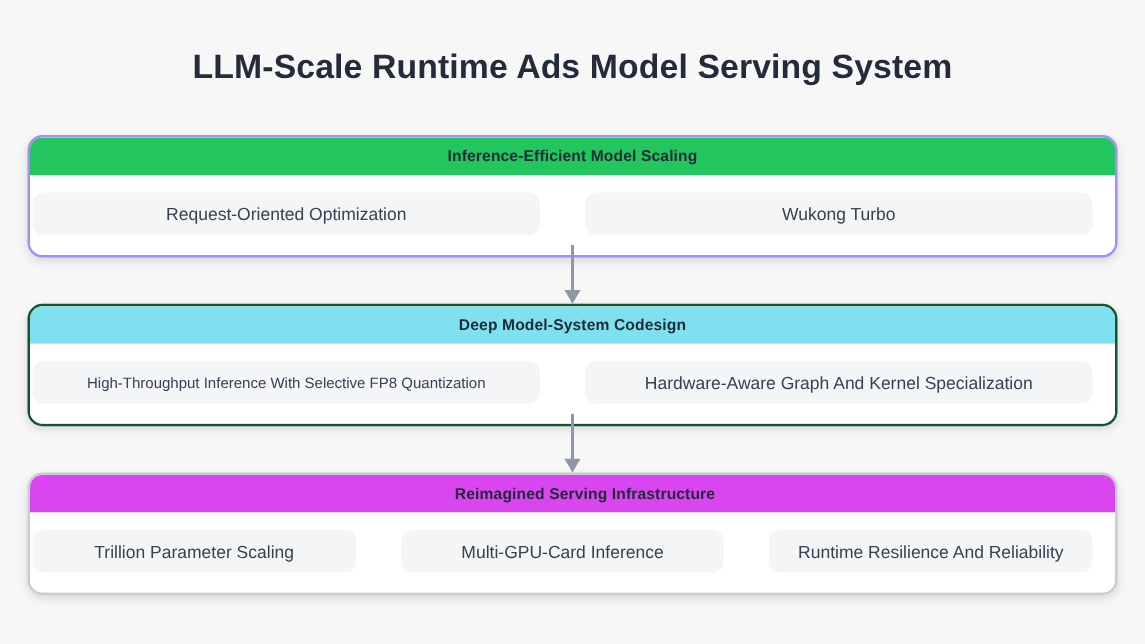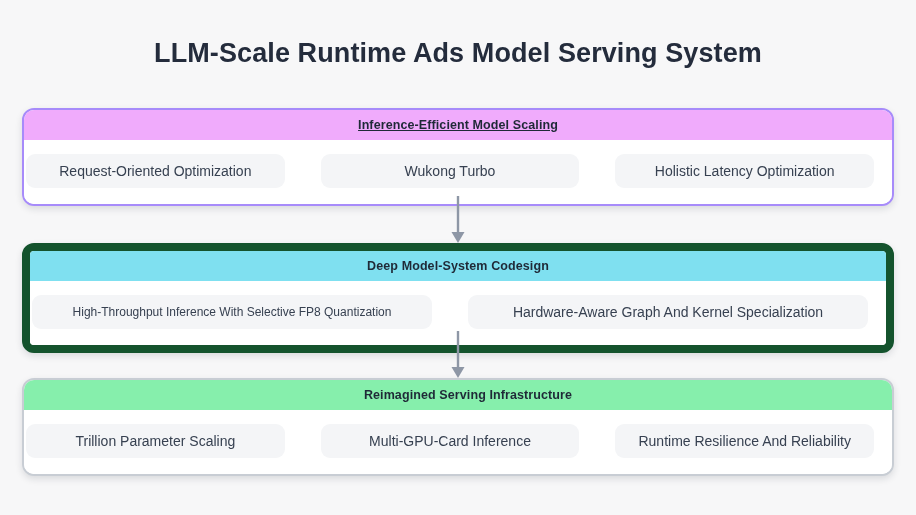--- a/index.html
+++ b/index.html
@@ -57,7 +57,7 @@
     color: #1f2937;
     letter-spacing: 0.1px;
   }
-  .card-1 .card-header { background: #f0abfc; text-decoration: underline; }
+  .card-1 .card-header { background: #22c55e; }
   .card-2 .card-header { background: #7fe0f0; }
   .card-3 .card-header { background: #86efac; padding-left: 20px; }
 

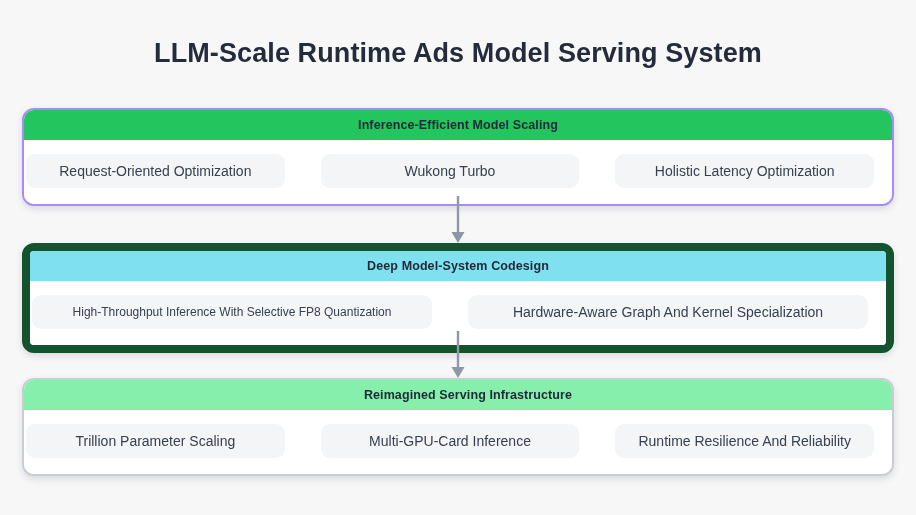--- a/index.html
+++ b/index.html
@@ -104,7 +104,6 @@
     <div class="card-body">
       <div class="chip">Request-Oriented Optimization</div>
       <div class="chip">Wukong Turbo</div>
-      <div class="chip">Holistic Latency Optimization</div>
     </div>
   </div>
 

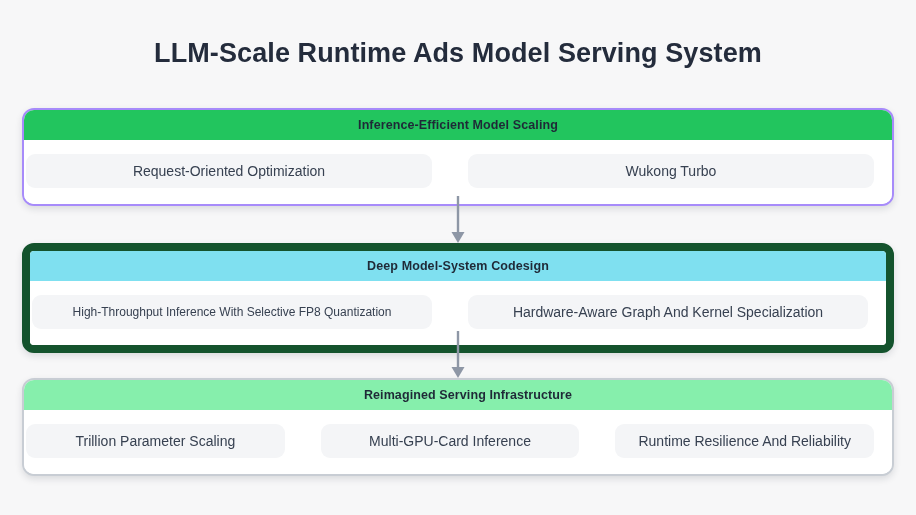--- a/index.html
+++ b/index.html
@@ -45,7 +45,7 @@
     box-shadow: 0 3px 7px rgba(25,30,50,0.13);
   }
   .card-1 { top: 108px; border: 2px solid #a78bfa; }
-  .card-2 { top: 243px; border: 8px solid #14532d; }
+  .card-2 { top: 243px; border: 2px solid #14532d; }
   .card-3 { top: 378px; border: 2px solid #c8cdd4; }
 
   .card-header {

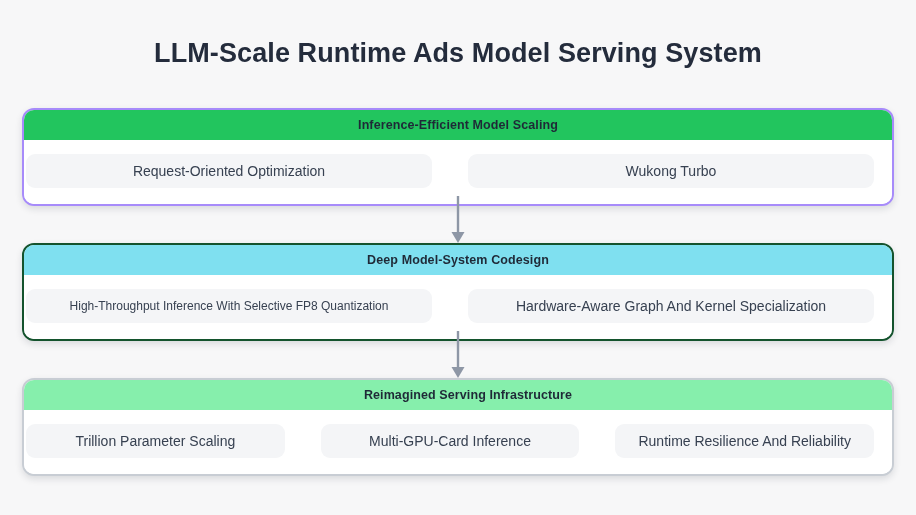--- a/index.html
+++ b/index.html
@@ -59,7 +59,7 @@
   }
   .card-1 .card-header { background: #22c55e; }
   .card-2 .card-header { background: #7fe0f0; }
-  .card-3 .card-header { background: #86efac; padding-left: 20px; }
+  .card-3 .card-header { background: #d946ef; padding-left: 20px; }
 
   .card-body {
     display: flex;

